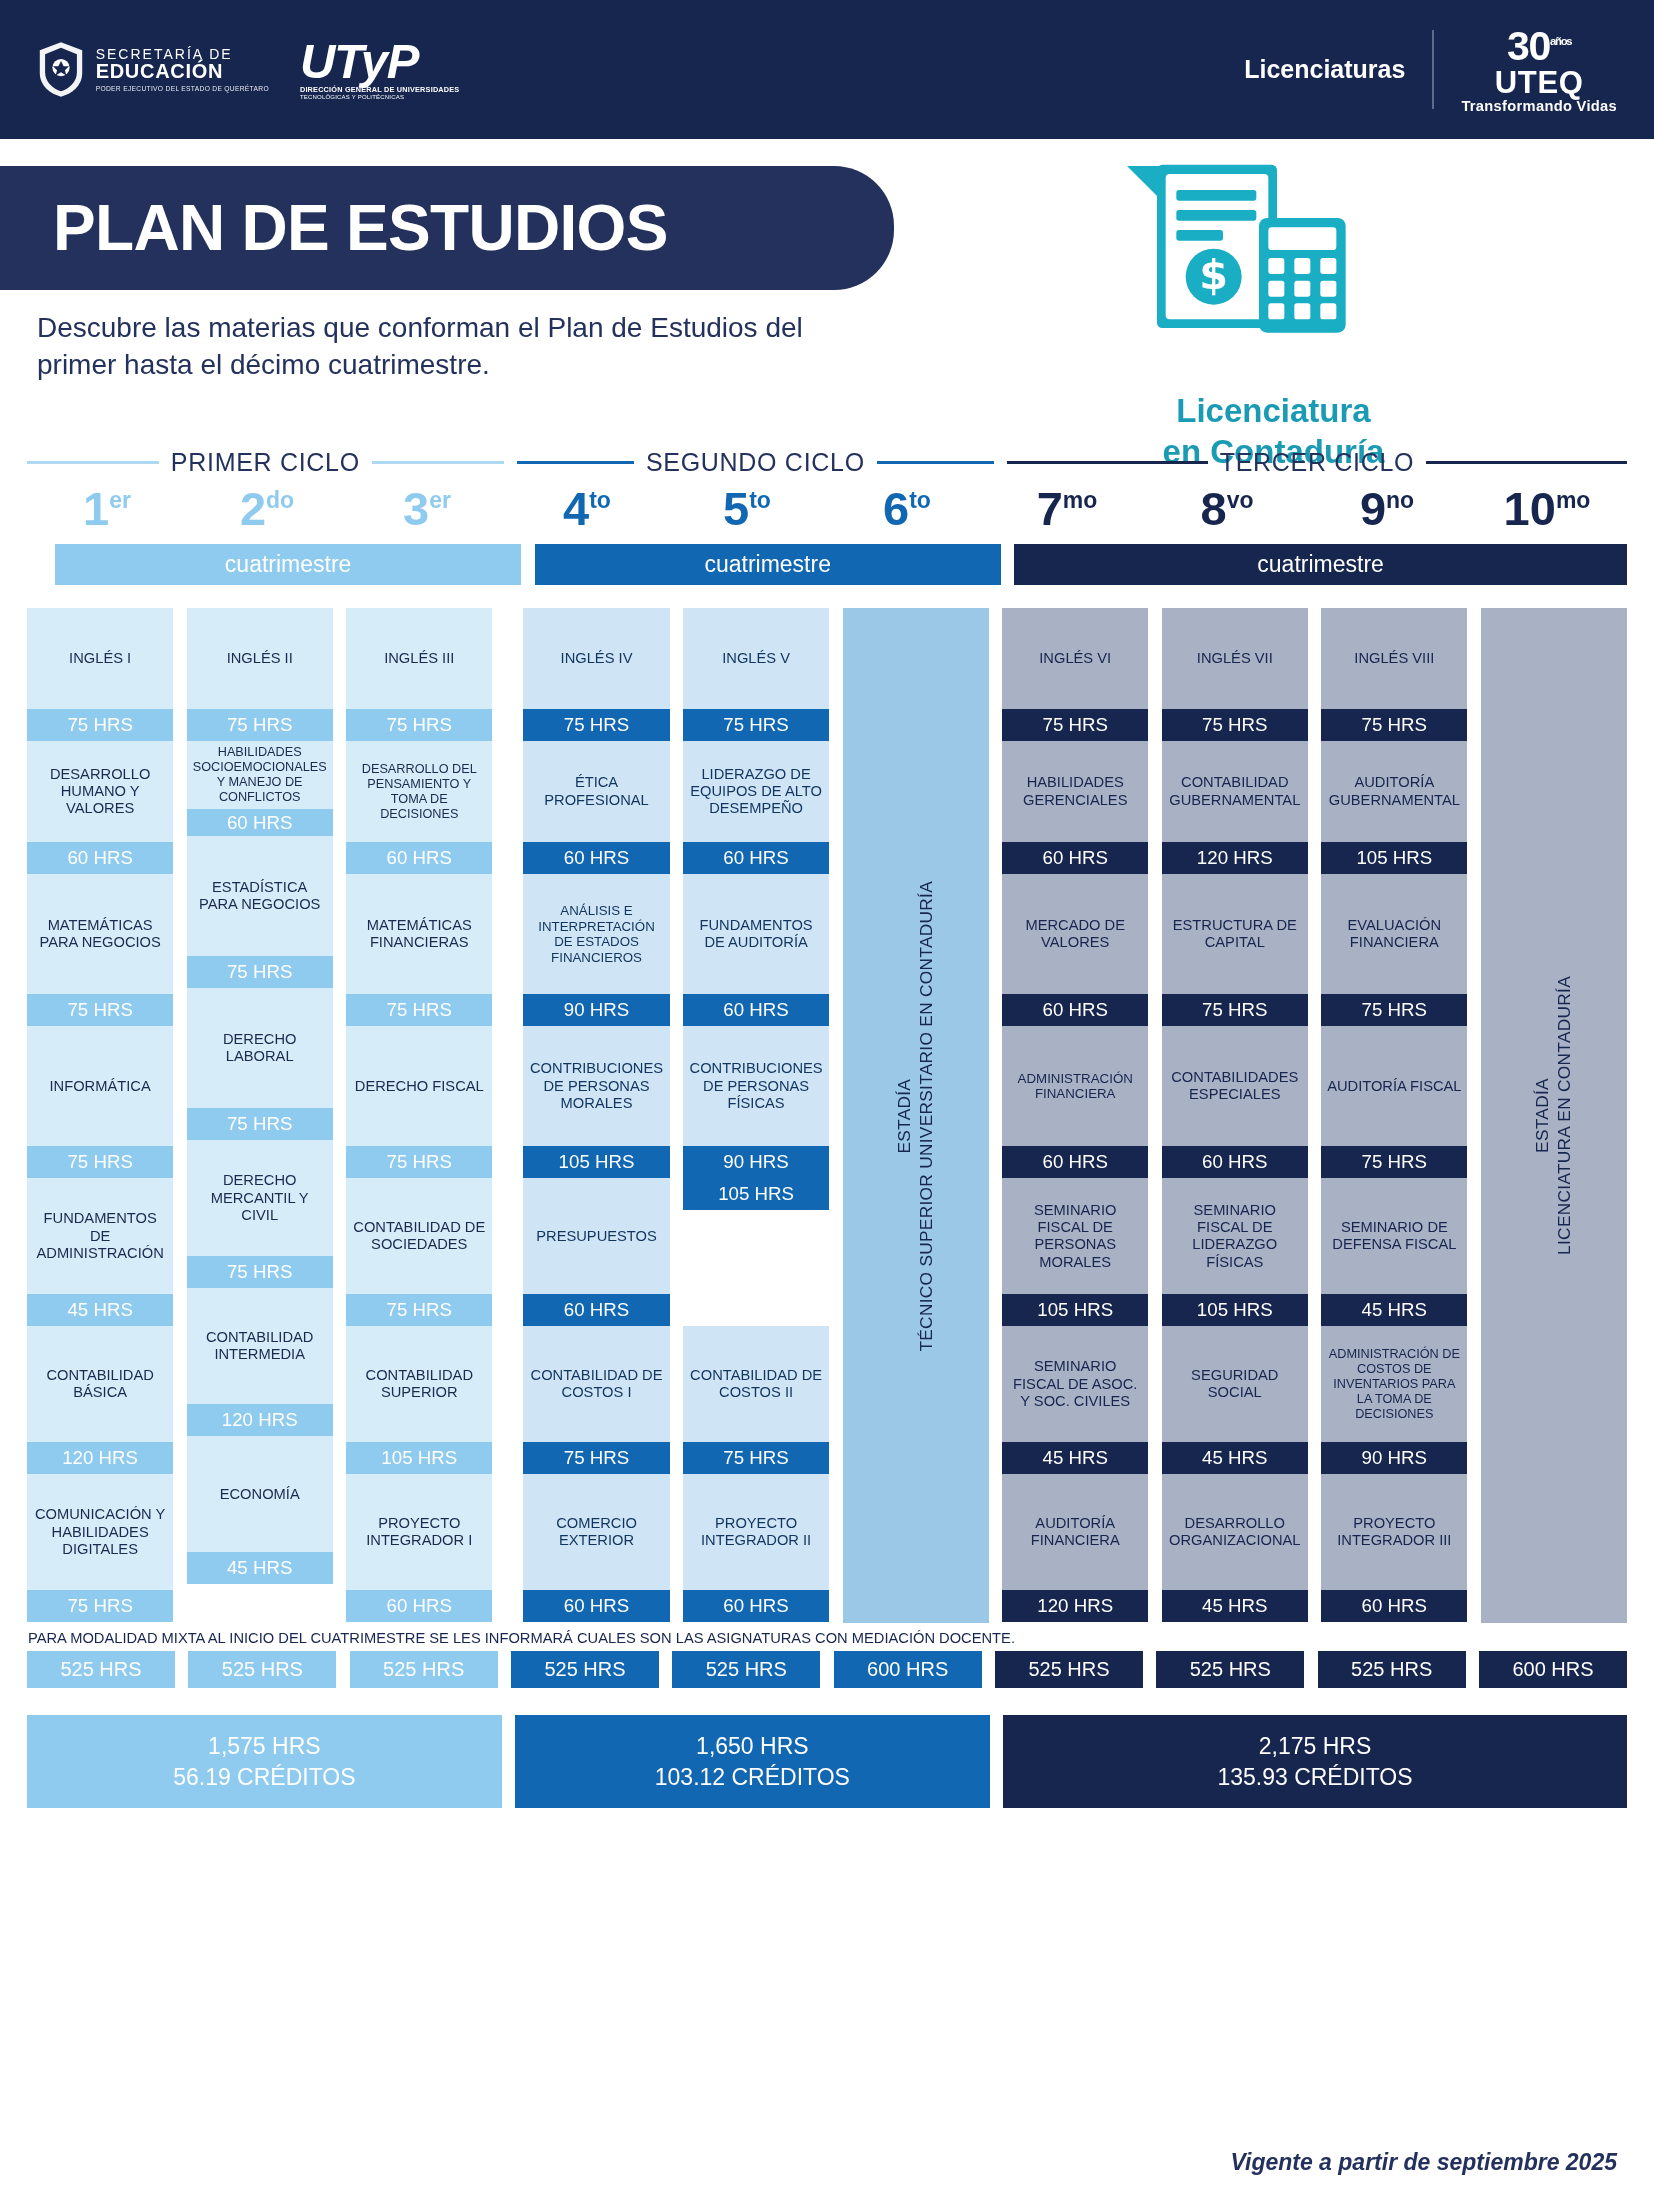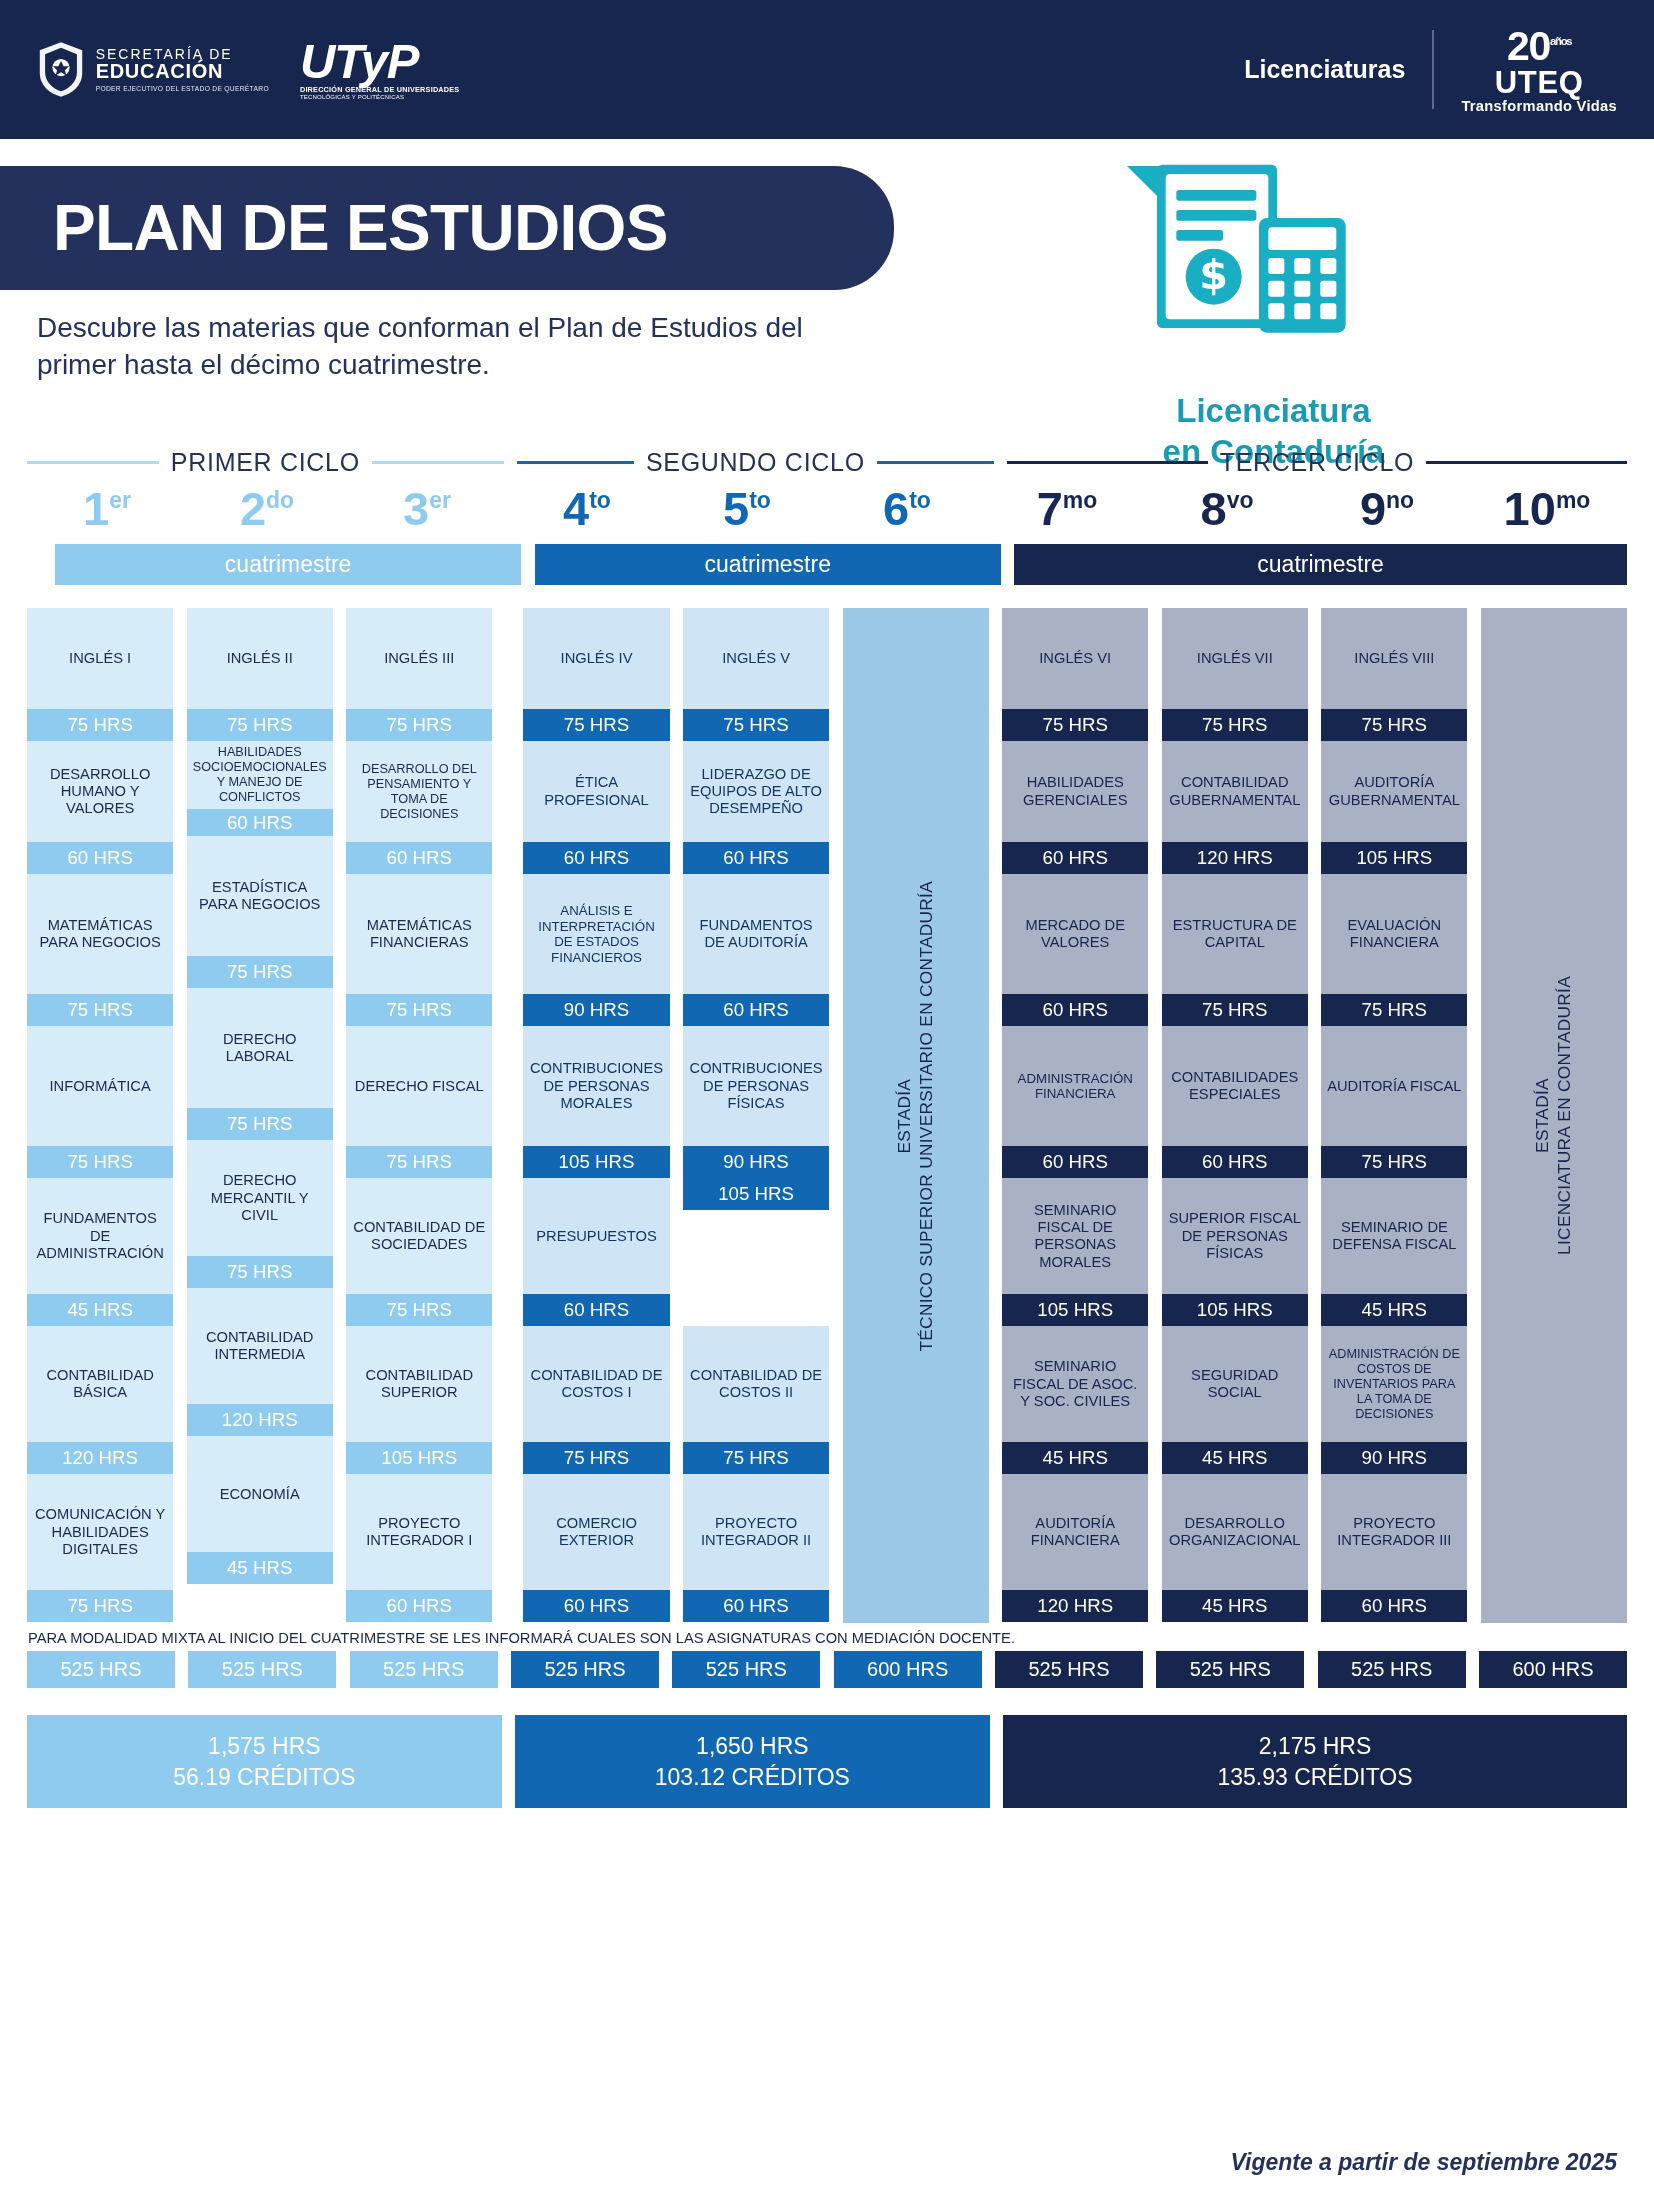--- a/index.html
+++ b/index.html
@@ -142,7 +142,7 @@
     <div class="vsep"></div>
     <div class="uteq">
       <div class="thirty">
-        <span>20</span><small>años</small>
+        <span>30</span><small>años</small>
       </div>
       <div class="brand">UTEQ</div>
       <div class="tag">Transformando Vidas</div>

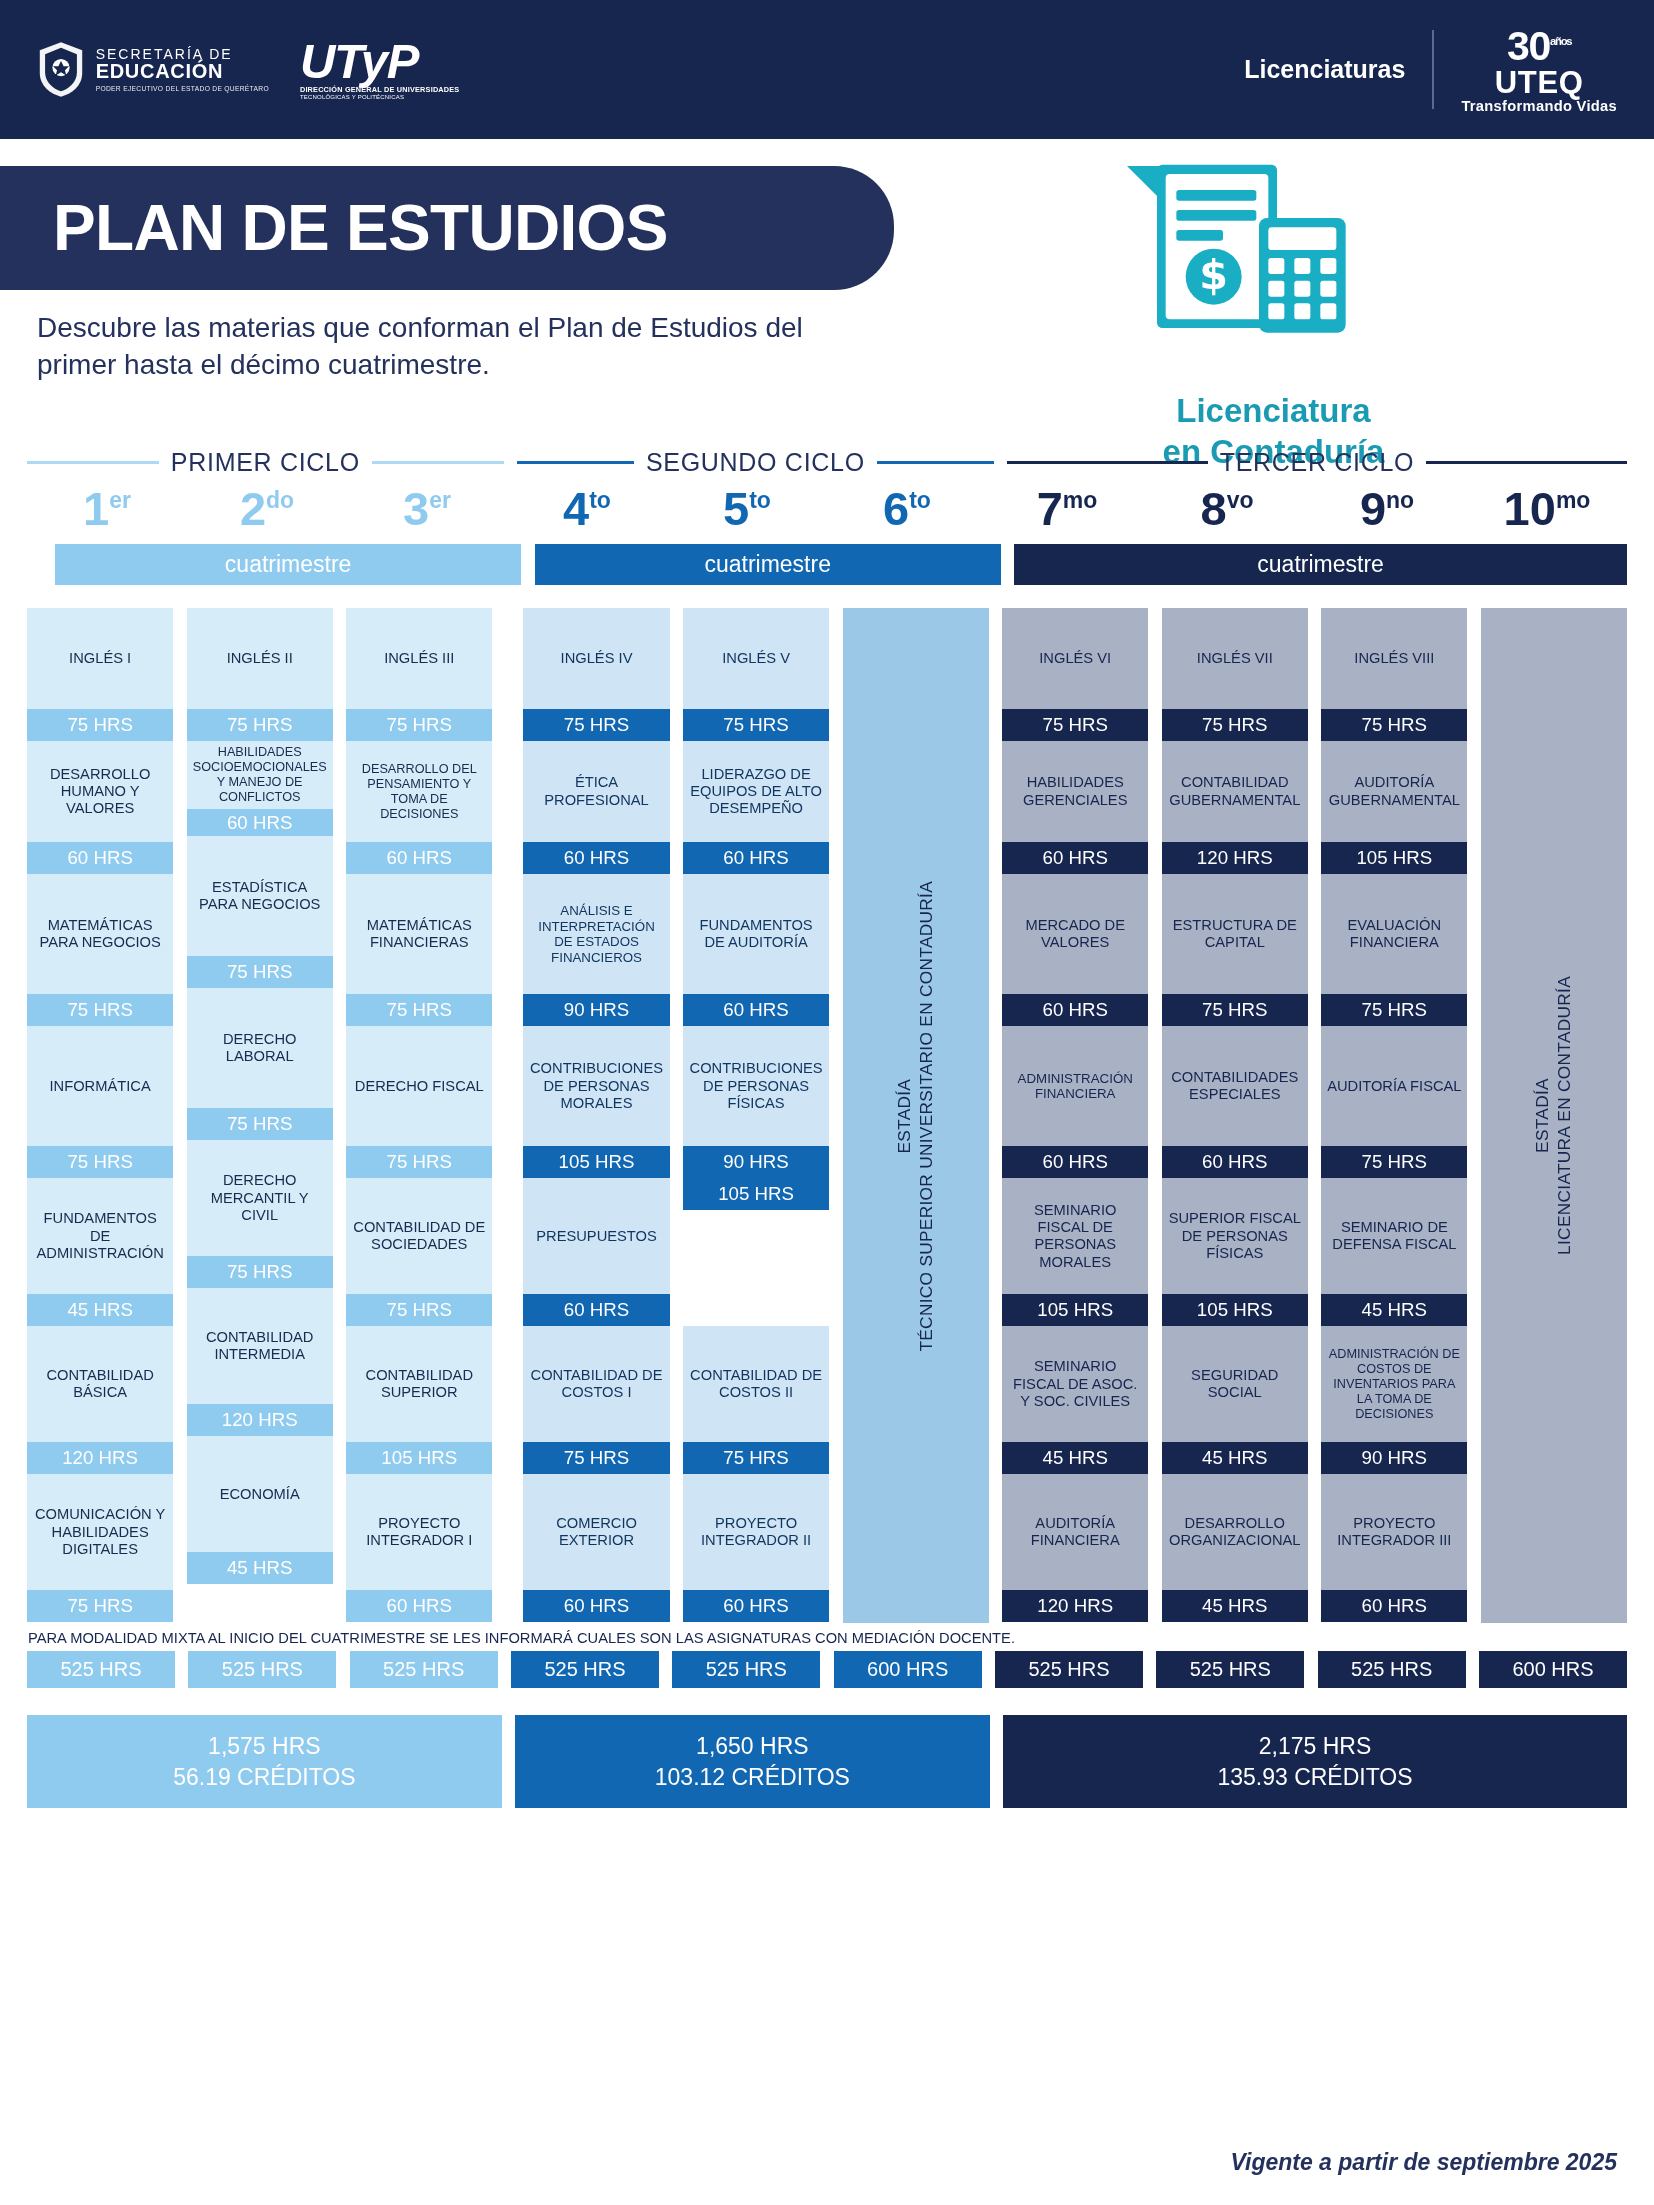--- a/index.html
+++ b/index.html
@@ -441,7 +441,7 @@
           <div class="hrs">60 HRS</div>
         </div>
       <div class="cell" style="height:148px">
-          <div class="name">SUPERIOR FISCAL DE PERSONAS FÍSICAS</div>
+          <div class="name">SEMINARIO FISCAL DE LIDERAZGO FÍSICAS</div>
           <div class="hrs">105 HRS</div>
         </div>
       <div class="cell" style="height:148px">

